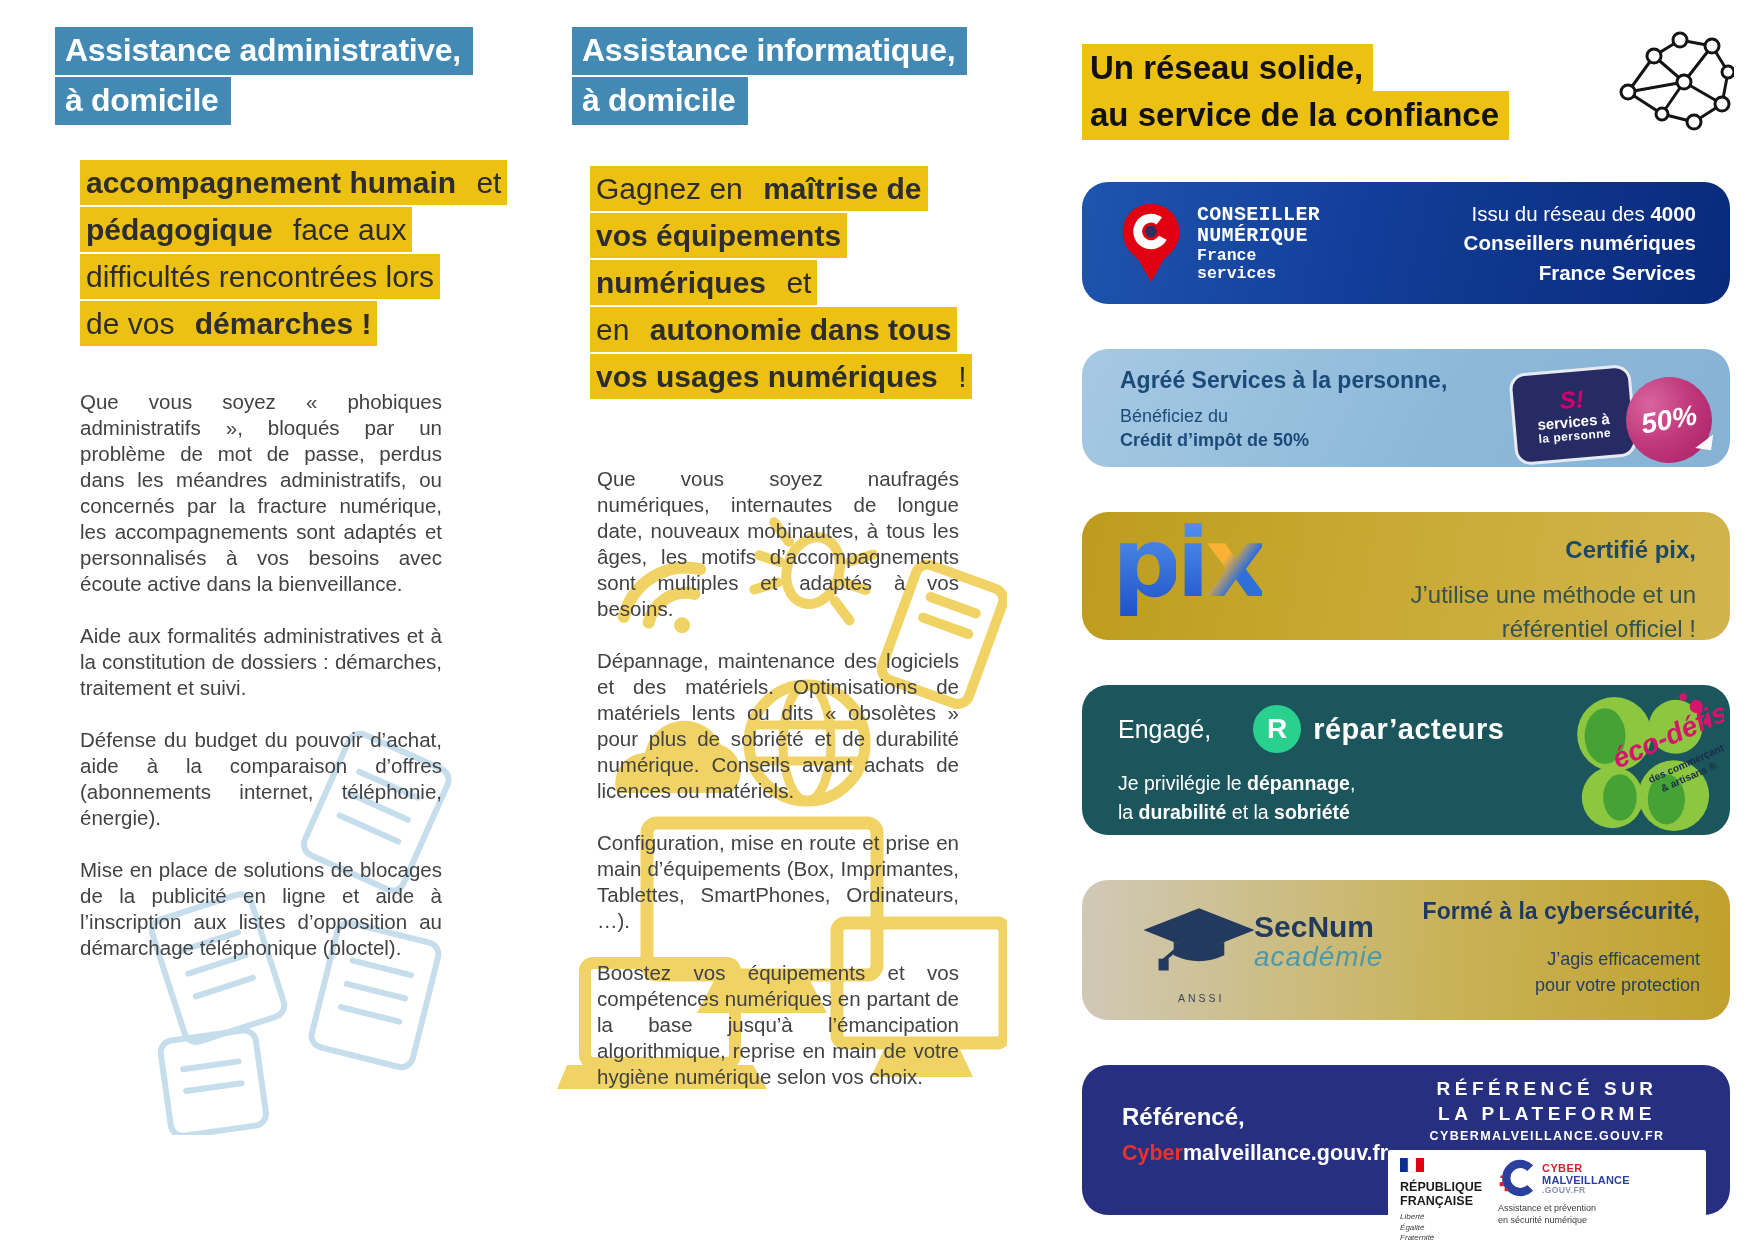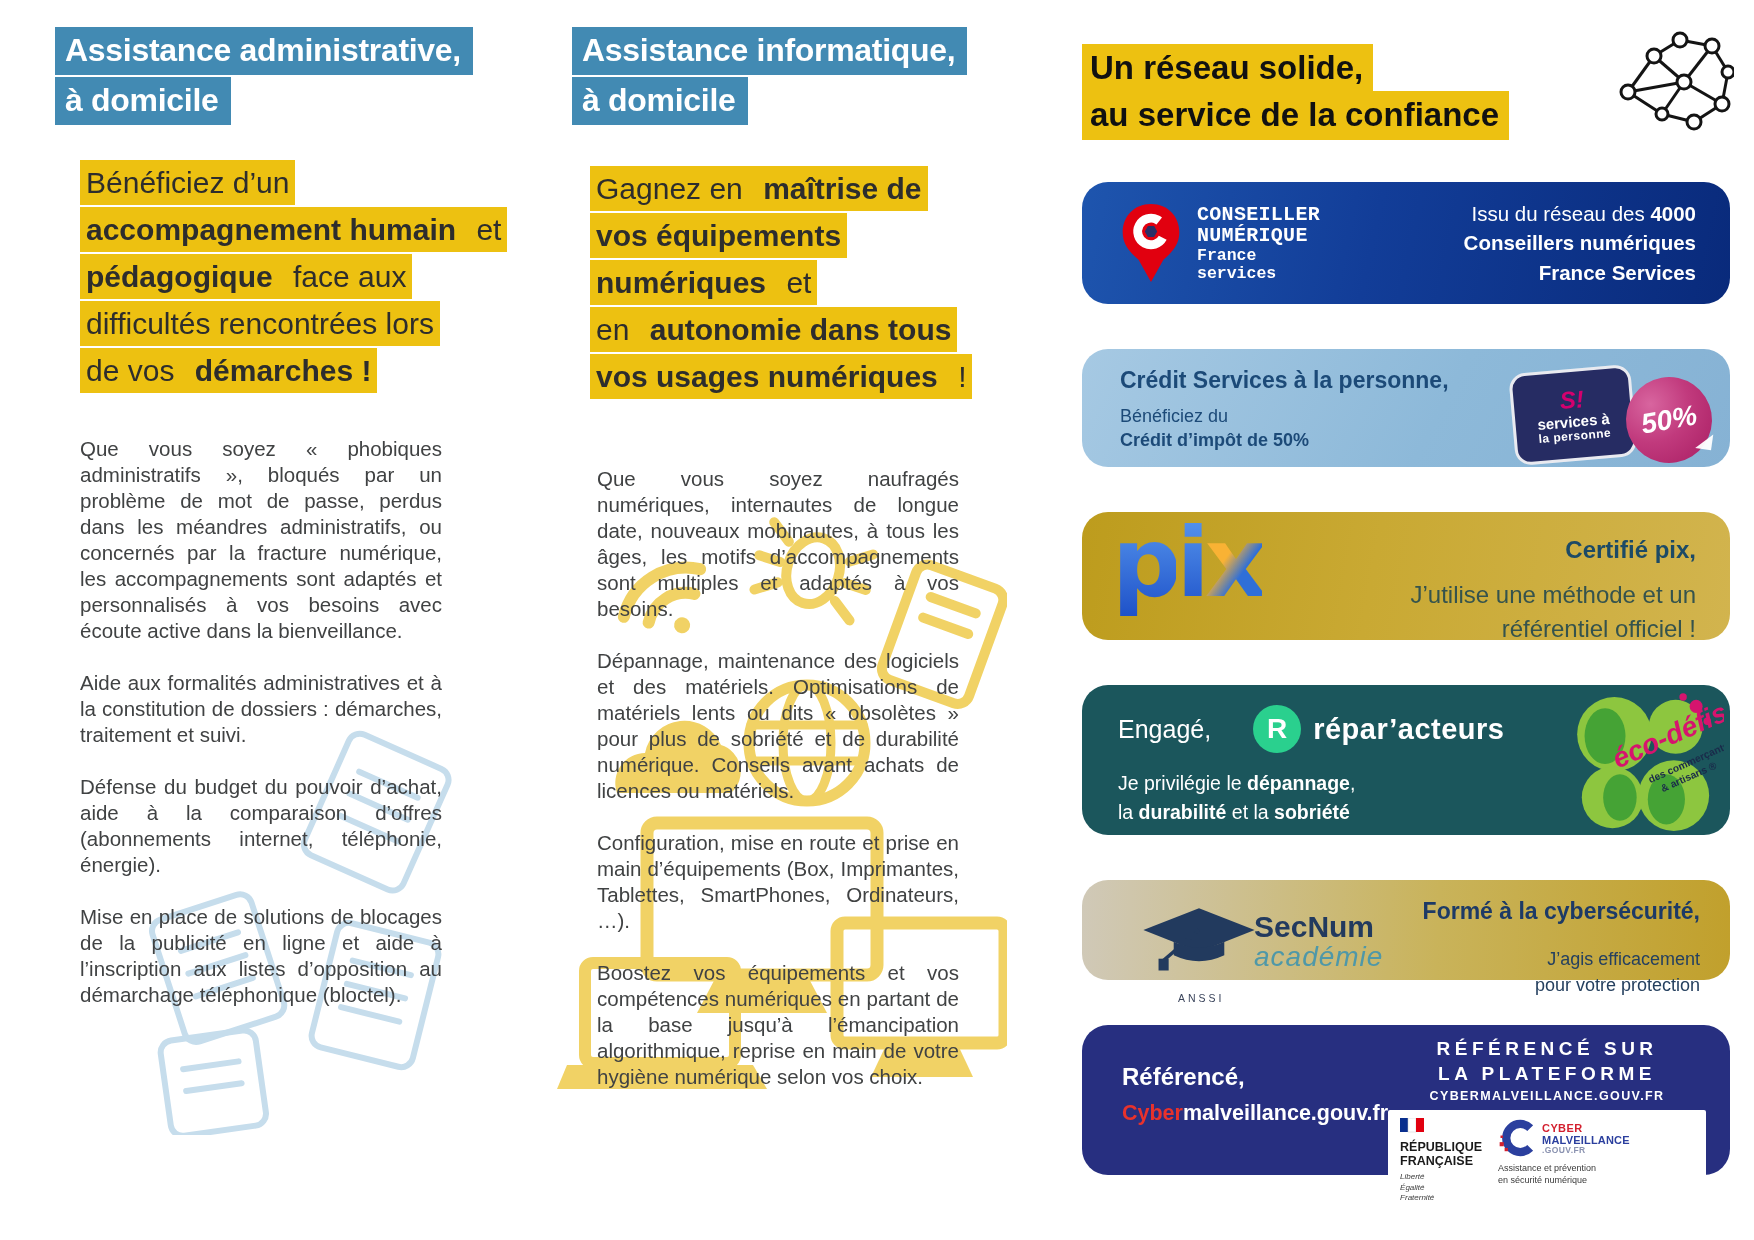--- a/index.html
+++ b/index.html
@@ -137,8 +137,7 @@
     <h1 class="panel-title"><span class="tl tl1">Assistance administrative,</span><br><span class="tl">à domicile</span></h1>
 
     <div class="intro-wrap">
-      <p class="intro"><span class="seg">Bénéficiez d’un
-</span><span class="seg b">accompagnement humain</span><span class="seg"> et
+      <p class="intro"><span class="seg b">accompagnement humain</span><span class="seg"> et
 </span><span class="seg b">pédagogique</span><span class="seg"> face aux
 difficultés rencontrées lors
 de vos </span><span class="seg b">démarches !</span></p>

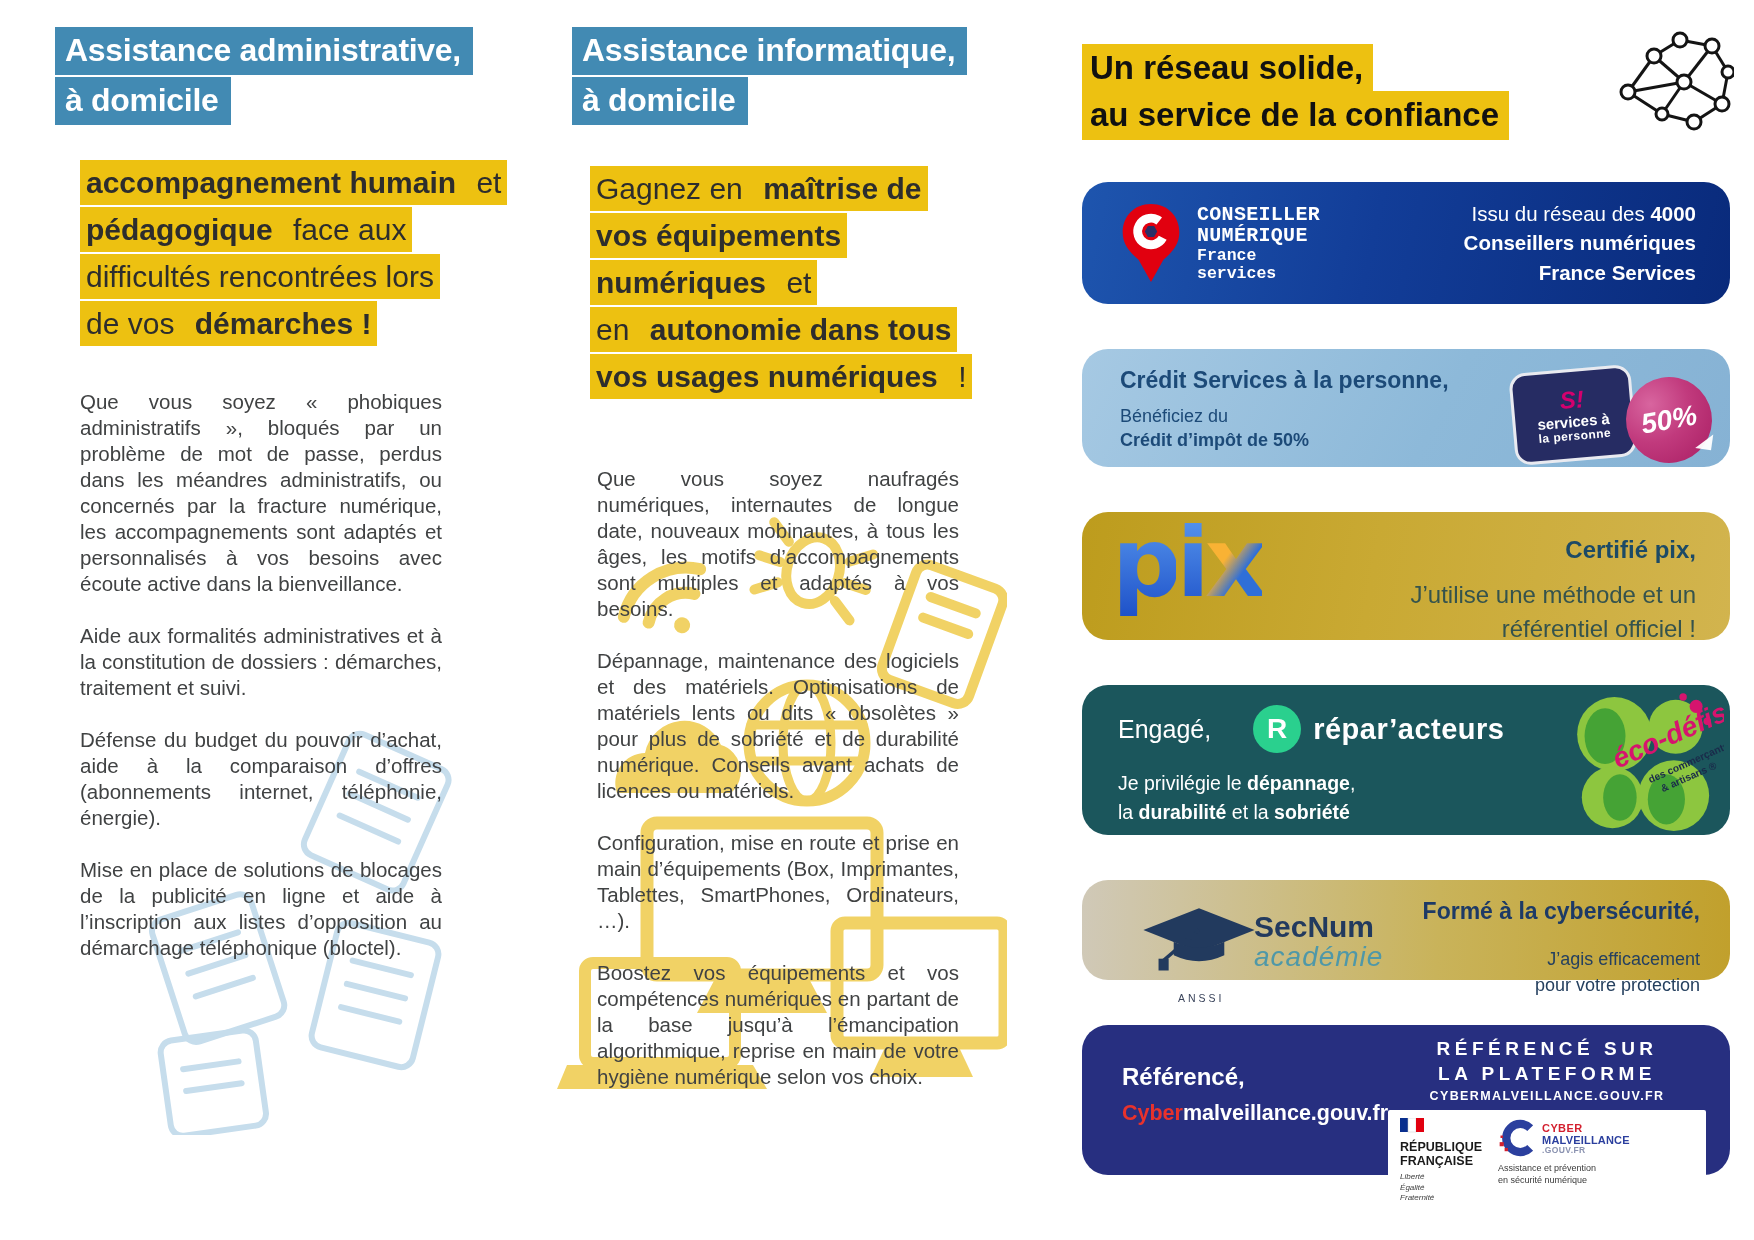--- a/index.html
+++ b/index.html
@@ -288,7 +288,7 @@
       </div>
 
       <div class="card card-sap">
-        <h2 class="sap-title">Crédit Services à la personne,</h2>
+        <h2 class="sap-title">Agréé Services à la personne,</h2>
         <p class="sap-l1">Bénéficiez du</p>
         <p class="sap-l2">Crédit d’impôt de 50%</p>
         <div class="sap-logo">

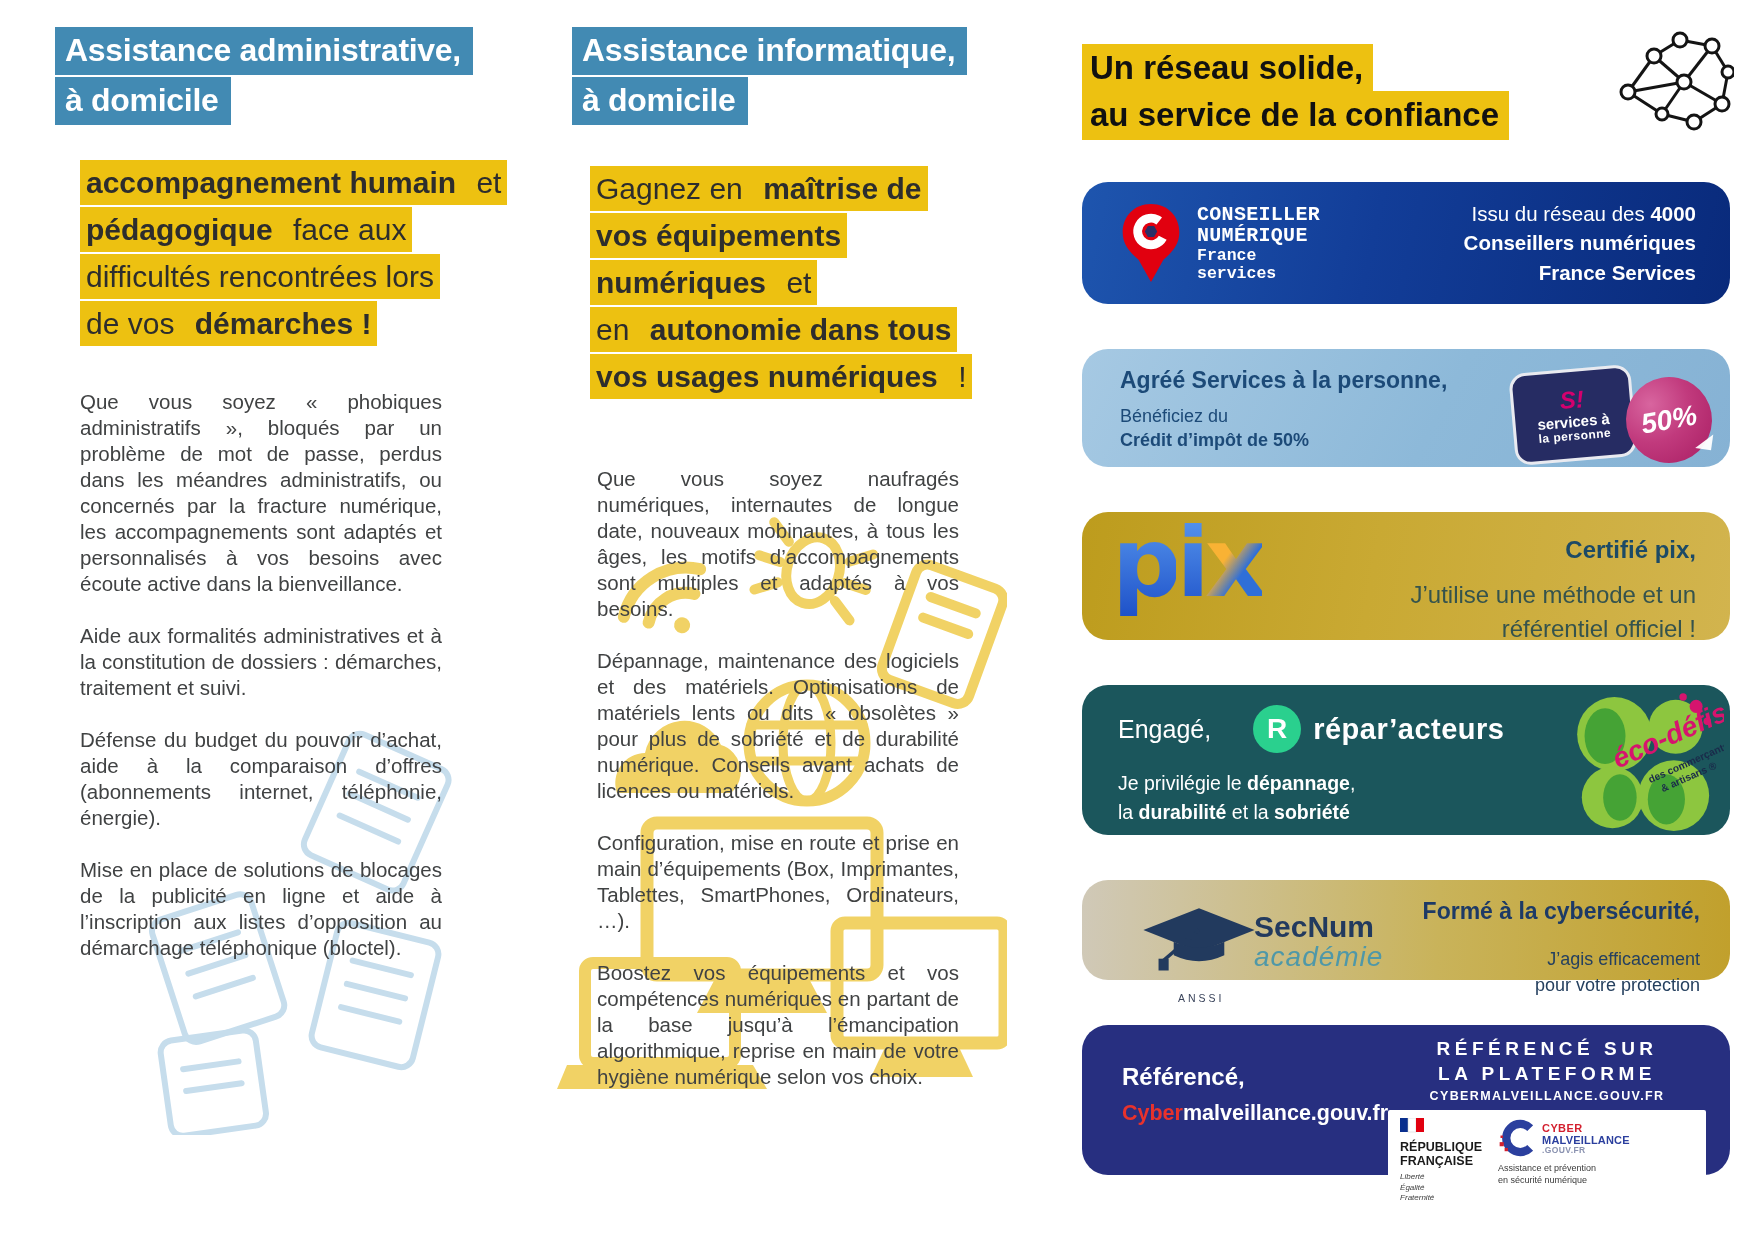--- a/index.html
+++ b/index.html
@@ -99,7 +99,7 @@
   .eco-logo{position:absolute;right:6px;top:4px;z-index:3;}
 
   
-  .card-sec{height:100px;background:linear-gradient(92deg,#d0c9b8 0%,#c9b35a 55%,#c1a02c 100%);}
+  .card-sec{height:140px;background:linear-gradient(92deg,#d0c9b8 0%,#c9b35a 55%,#c1a02c 100%);}
   .secnum-logo{position:absolute;left:58px;top:22px;display:flex;align-items:center;}
   .secnum-lines{margin-left:-4px;line-height:1.05;}
   .secnum-n1{font-size:30px;font-weight:600;color:#223a5e;}

